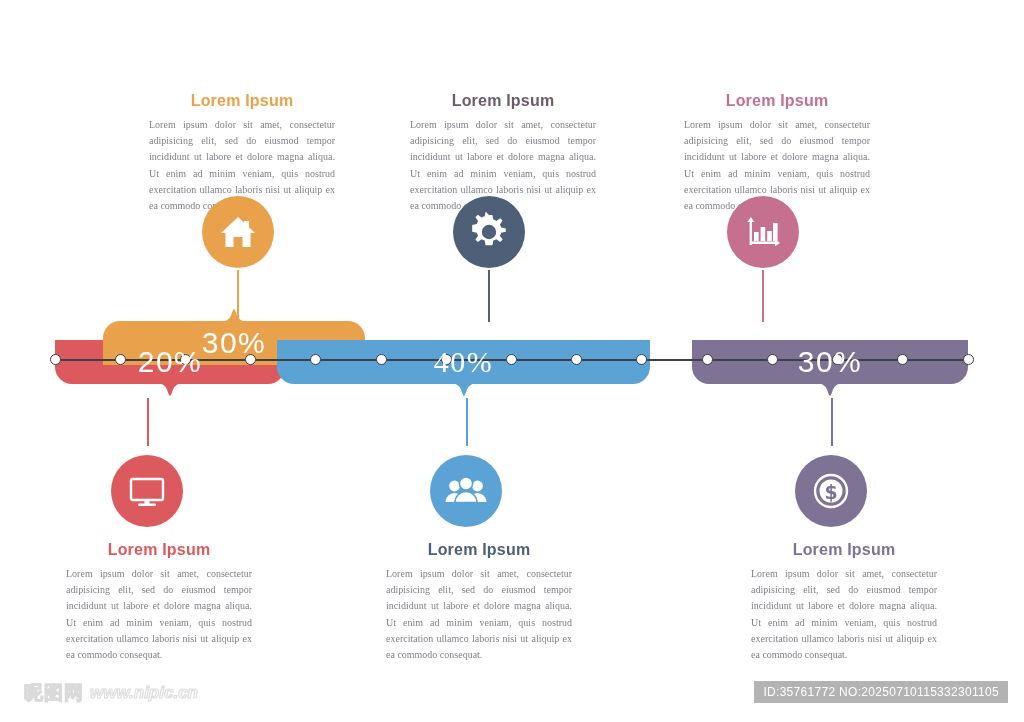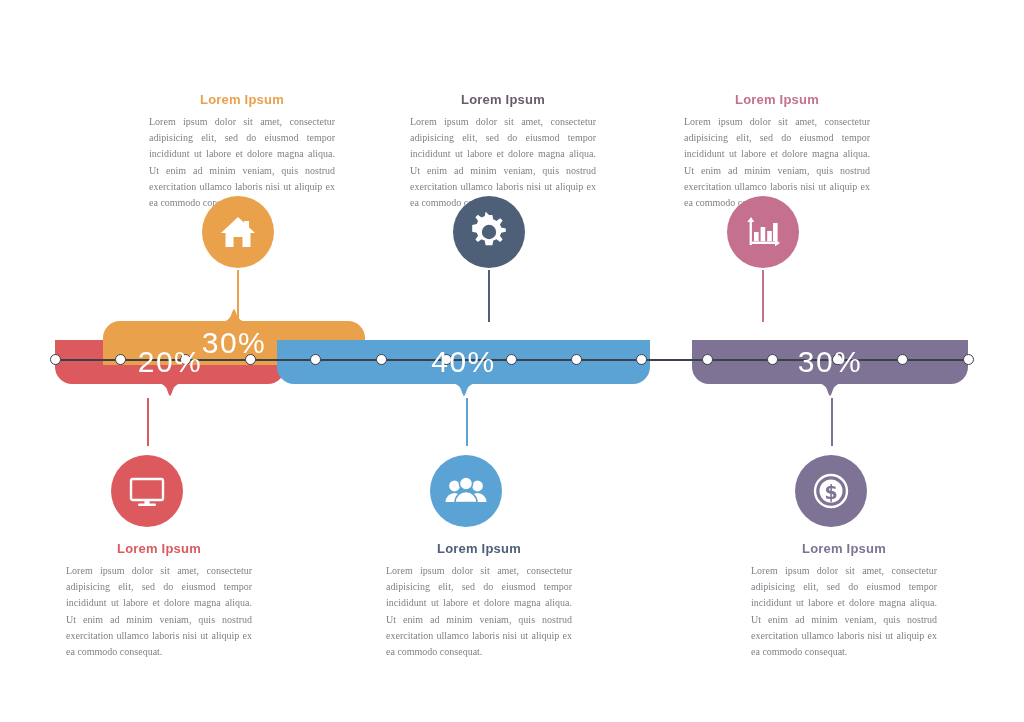--- a/index.html
+++ b/index.html
@@ -14,7 +14,7 @@
   
   .textblock { position:absolute; width:186px; }
   .tb-title {
-    font-size:13px; font-weight:bold; text-align:center;
+    font-size:16px; font-weight:bold; text-align:center;
     letter-spacing:.2px; margin-bottom:7px; white-space:nowrap;
   }
   .tb-body {

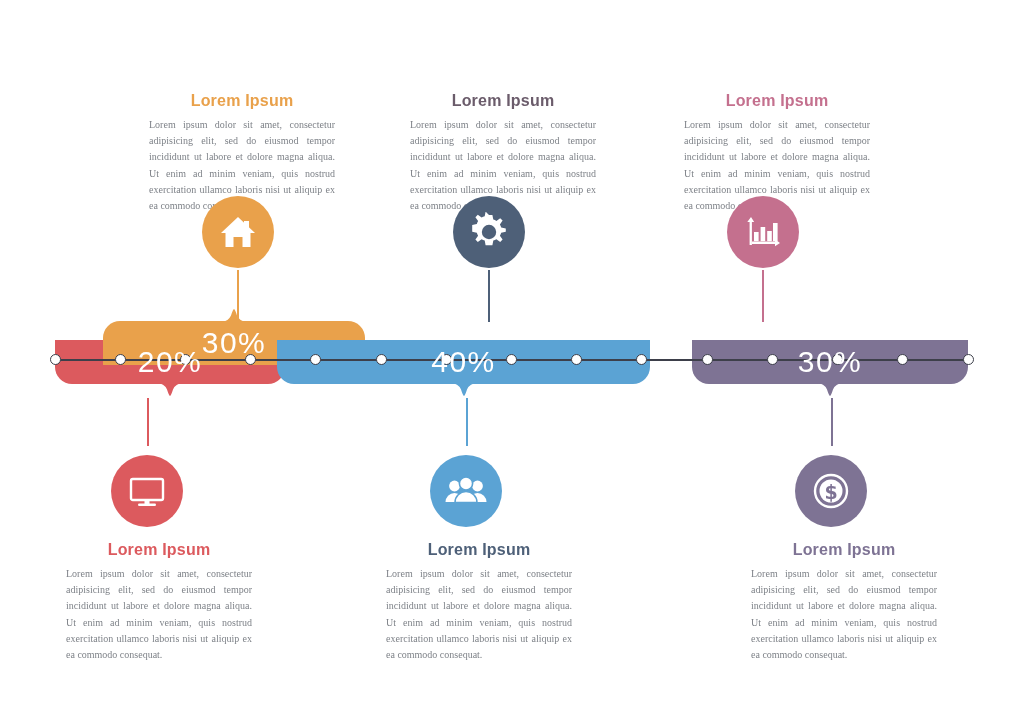--- a/index.html
+++ b/index.html
@@ -150,7 +150,7 @@
     </span>
   </div>
 
-  <div class="bar down" style="left:277px; width:373px; background:#5BA3D4;">
+  <div class="bar down" style="left:277px; width:373px; background:#5BA3D4;font-family:Liberation Serif, serif;">
     <span class="pct">40%</span>
     <span class="tail">
       <svg width="26" height="13" viewBox="0 0 26 13">

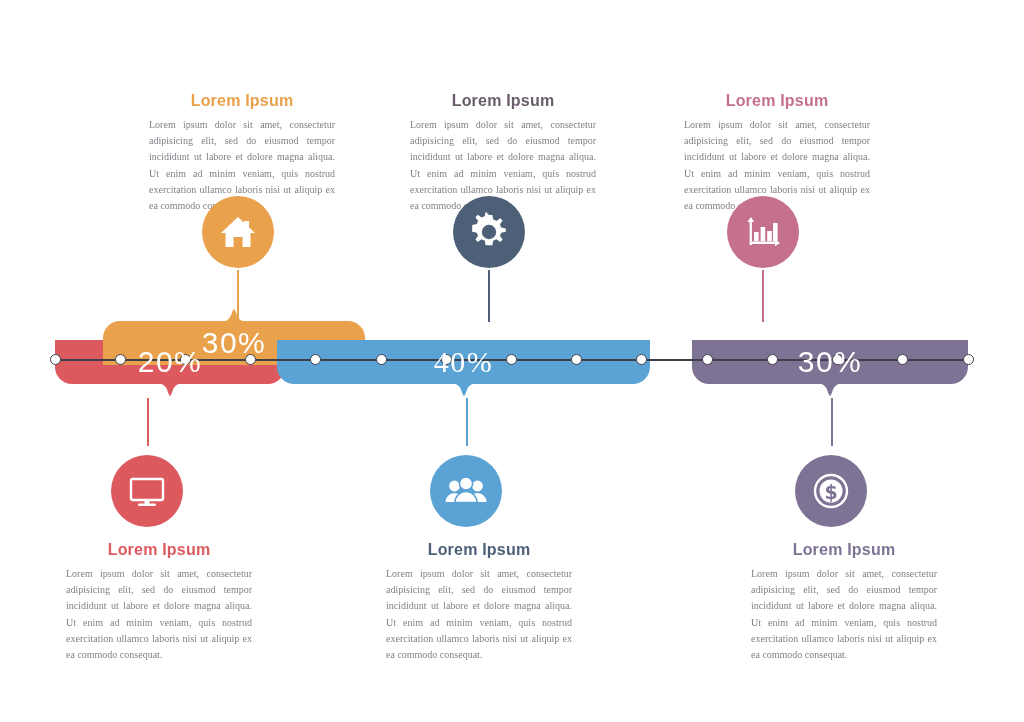--- a/index.html
+++ b/index.html
@@ -233,6 +233,13 @@
     <div class="tb-body">Lorem ipsum dolor sit amet, consectetur adipisicing elit, sed do eiusmod tempor incididunt ut labore et dolore magna aliqua. Ut enim ad minim veniam, quis nostrud exercitation ullamco laboris nisi ut aliquip ex ea commodo consequat.</div>
   </div>
 
+  <div id="footer">
+    <div class="wm">
+      <span class="cn">昵图网</span>
+      <span class="url">www.nipic.cn</span>
+    </div>
+    <div class="idbadge">ID:35761772 NO:20250710115332301105</div>
+  </div>
 
 </div>
 

